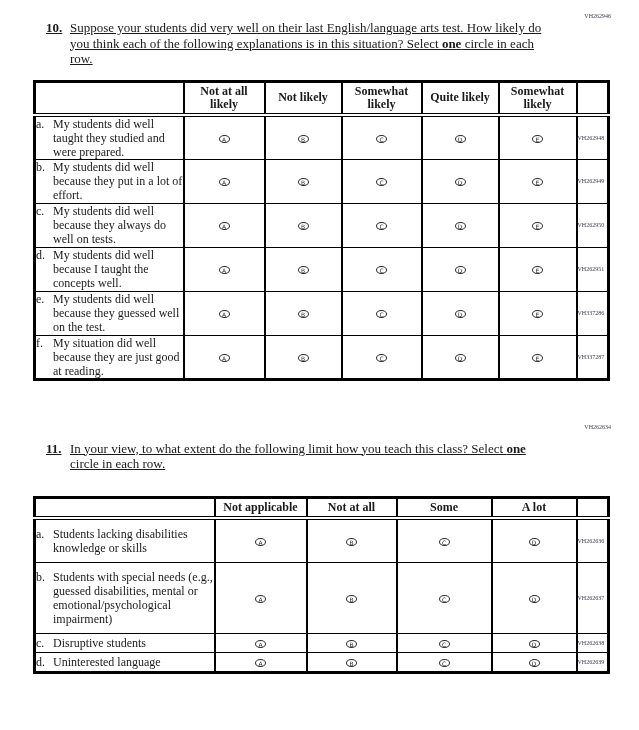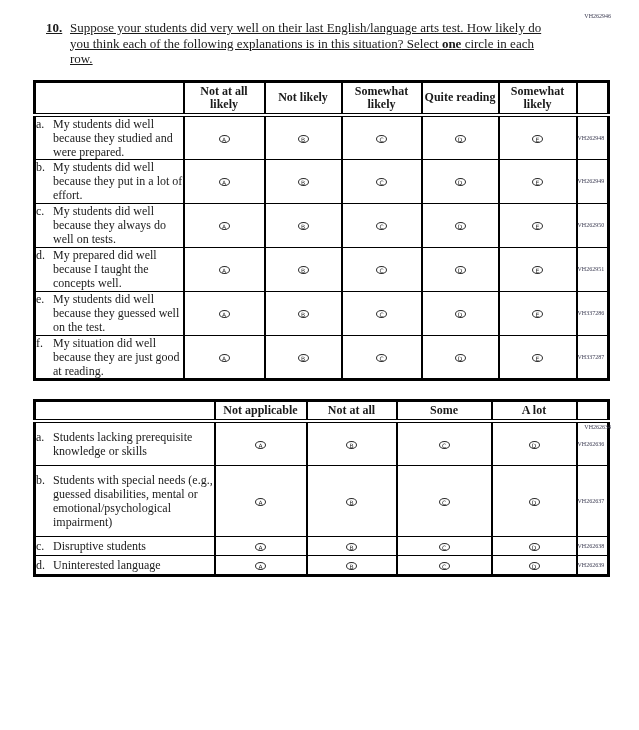--- a/index.html
+++ b/index.html
@@ -69,7 +69,7 @@
       <th>Not at all likely</th>
       <th>Not likely</th>
       <th>Somewhat likely</th>
-      <th>Quite reading</th>
+      <th>Quite likely</th>
       <th>Somewhat likely</th>
       <th></th>
     </tr>

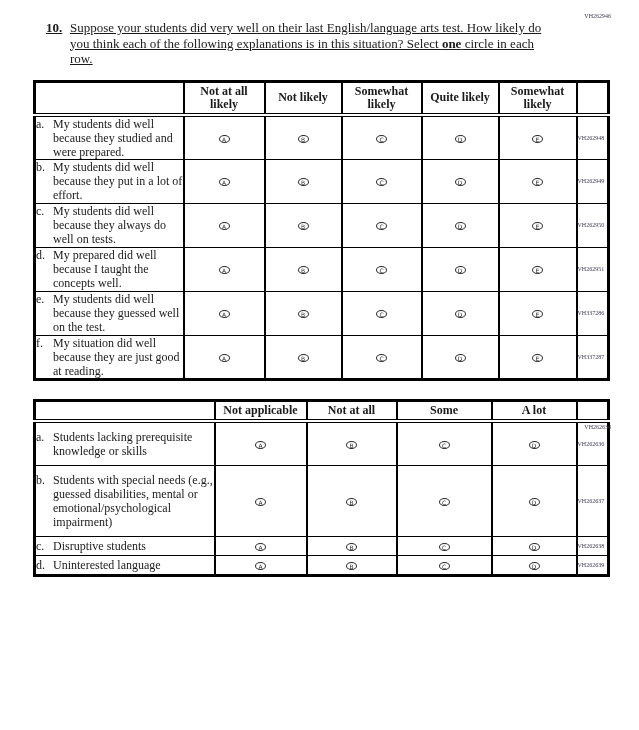--- a/index.html
+++ b/index.html
@@ -77,7 +77,7 @@
       <td class="lbl">
             <span class="rl">
               <span class="rletter">a.</span>
-              <span class="rtext">My students did well because they studied and were prepared.</span>
+              <span class="rtext">My students did well taught they studied and were prepared.</span>
             </span>
           </td>
       <td class="opt"><span class="oval">A</span></td>

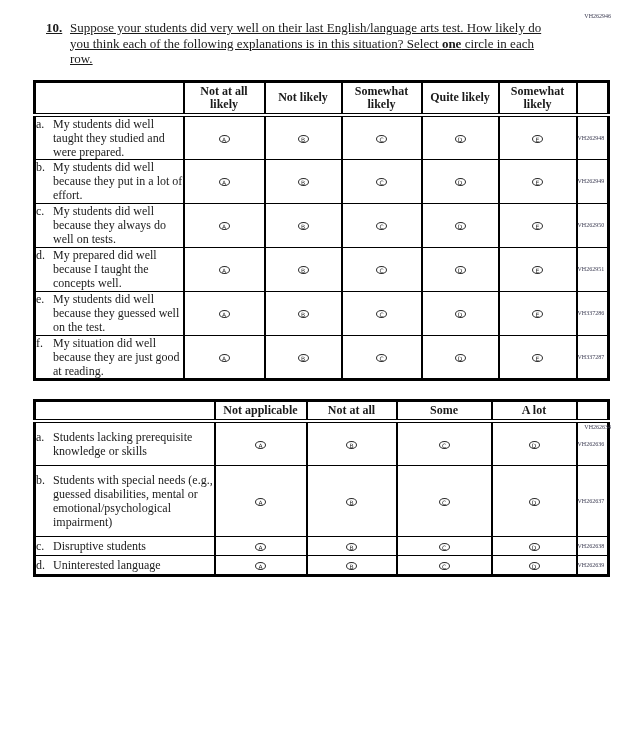--- a/index.html
+++ b/index.html
@@ -119,7 +119,7 @@
       <td class="lbl">
             <span class="rl">
               <span class="rletter">d.</span>
-              <span class="rtext">My prepared did well because I taught the concepts well.</span>
+              <span class="rtext">My students did well because I taught the concepts well.</span>
             </span>
           </td>
       <td class="opt"><span class="oval">A</span></td>

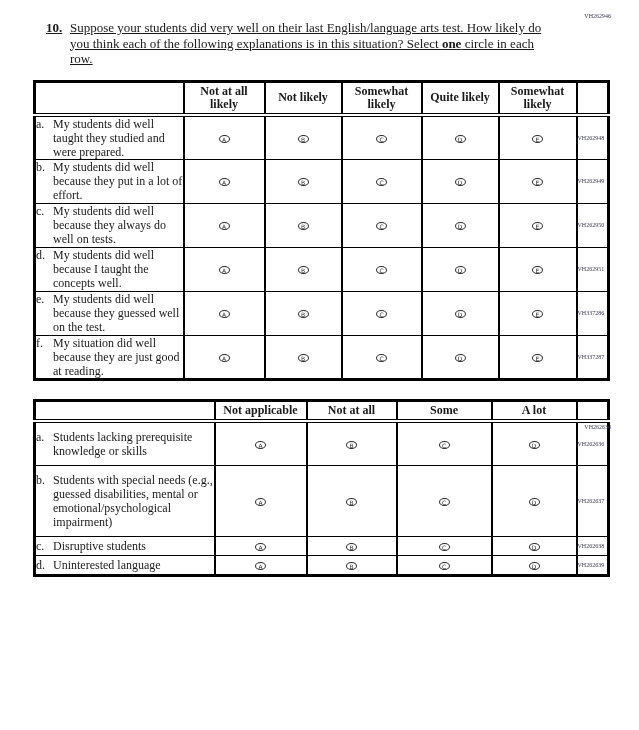--- a/index.html
+++ b/index.html
@@ -162,6 +162,10 @@
 
   <div class="item-code-top" id="code-q11">VH262634</div>
 
+  <div class="question" id="q11-para">
+    <span class="qnum">11.</span>
+    <span class="qtext"><span>In your view, to what extent do the following limit how you teach this class? Select </span><b>one</b><span> circle in each row.</span></span>
+  </div>
 
   <table class="survey" id="table-q11">
     <colgroup>

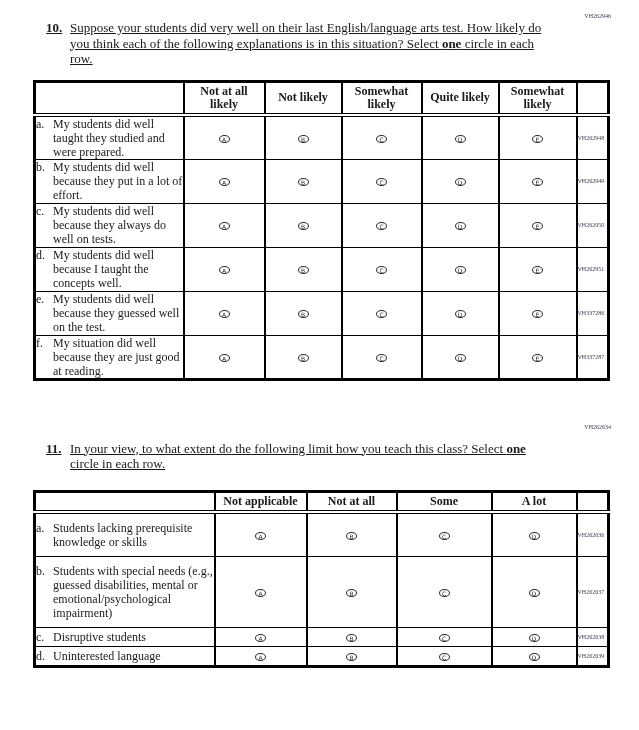--- a/index.html
+++ b/index.html
@@ -18,7 +18,7 @@
 
   table.survey{border-collapse:collapse;table-layout:fixed;margin-left:33px;width:574px;}
   #table-q10{margin-top:13px;}
-  #table-q11{margin-top:18px;}
+  #table-q11{margin-top:24px;}
   table.survey{border:3px solid #000;}
   table.survey th,table.survey td{border:2px solid #000;padding:0;vertical-align:middle;}
   table.survey tr.hdr th{border-bottom:4px double #000;font-size:12px;line-height:13px;font-weight:bold;text-align:center;padding:2px 1px;}

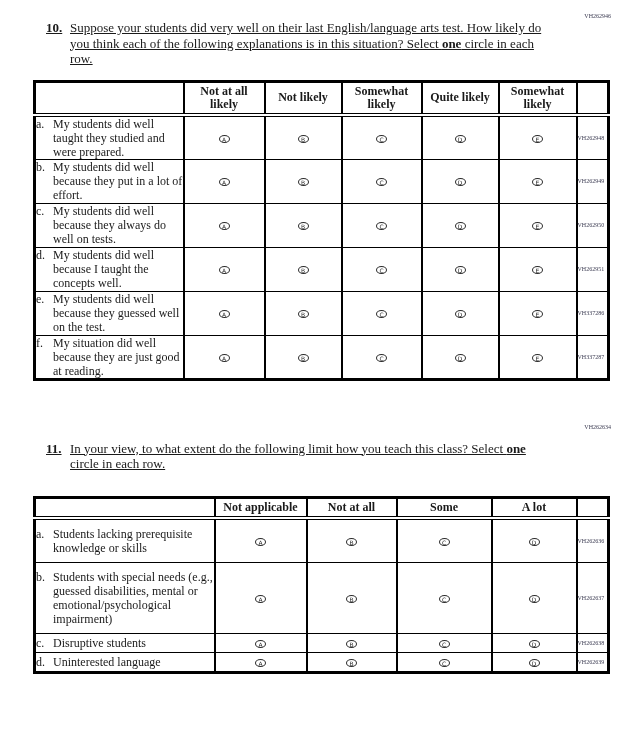--- a/index.html
+++ b/index.html
@@ -189,7 +189,7 @@
       <td class="lbl">
             <span class="rl">
               <span class="rletter">a.</span>
-              <span class="rtext">Students lacking prerequisite knowledge or skills</span>
+              <span class="rtext">Students lacking disabilities knowledge or skills</span>
             </span>
           </td>
       <td class="opt"><span class="oval">A</span></td>

